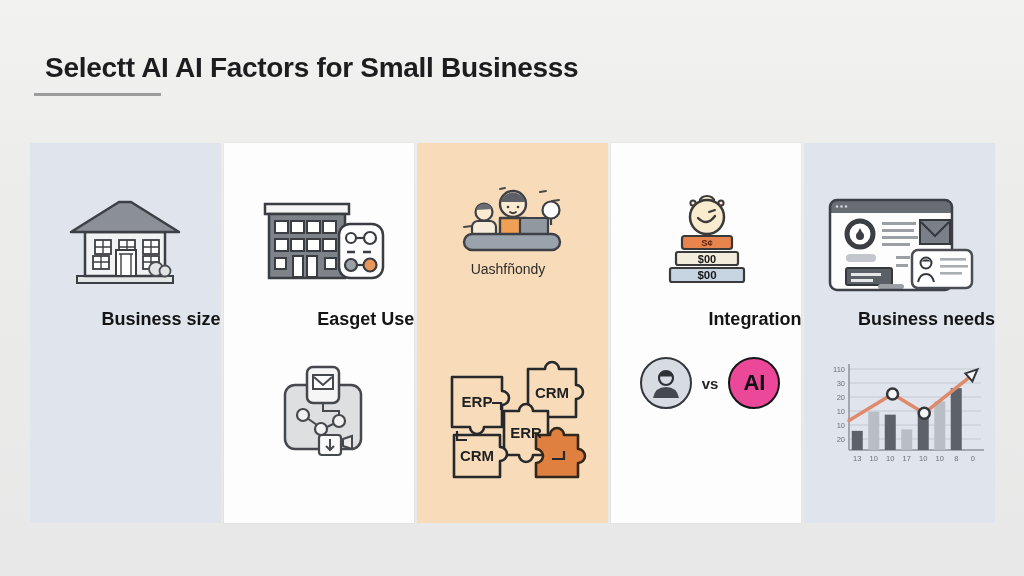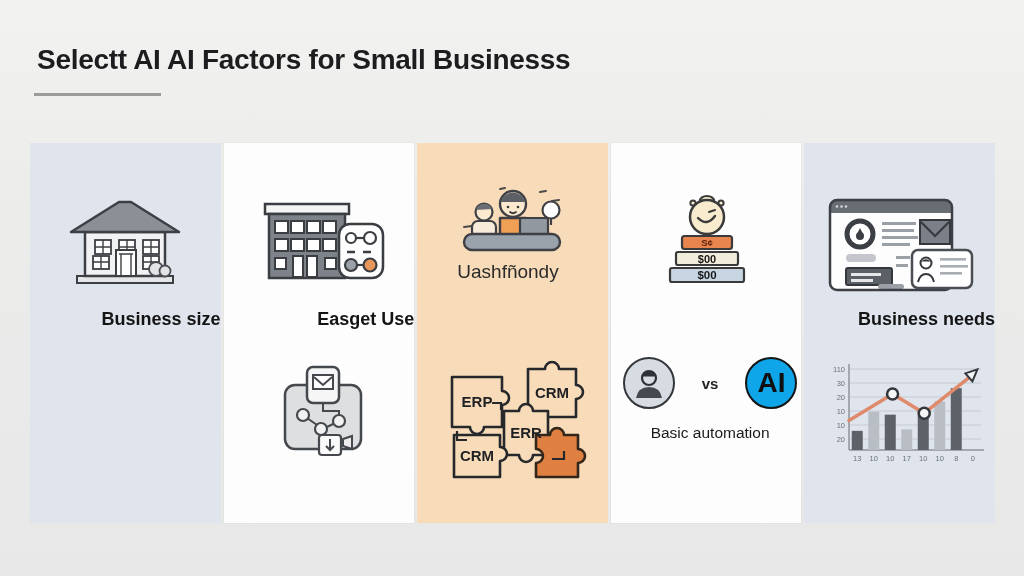--- a/index.html
+++ b/index.html
@@ -7,7 +7,7 @@
   .canvas{position:relative;width:1024px;height:576px;overflow:hidden;
           background:linear-gradient(180deg,#f2f2f1 0%,#ececeb 35%,#e8e8e8 100%)}
   svg{font-family:inherit;display:block}
-  .title{position:absolute;left:33px;top:40px;margin:4px;font-size:28px;font-weight:700;
+  .title{position:absolute;left:33px;top:40px;margin:12px;font-size:28px;font-weight:700;
          color:#1d1d1f;letter-spacing:-0.3px;white-space:nowrap}
   .title-underline{position:absolute;left:34px;top:93px;width:127px;height:3px;background:#9c9c9c}
   .columns{position:absolute;left:30px;top:143px;width:965px;height:380px;display:flex;gap:3px}

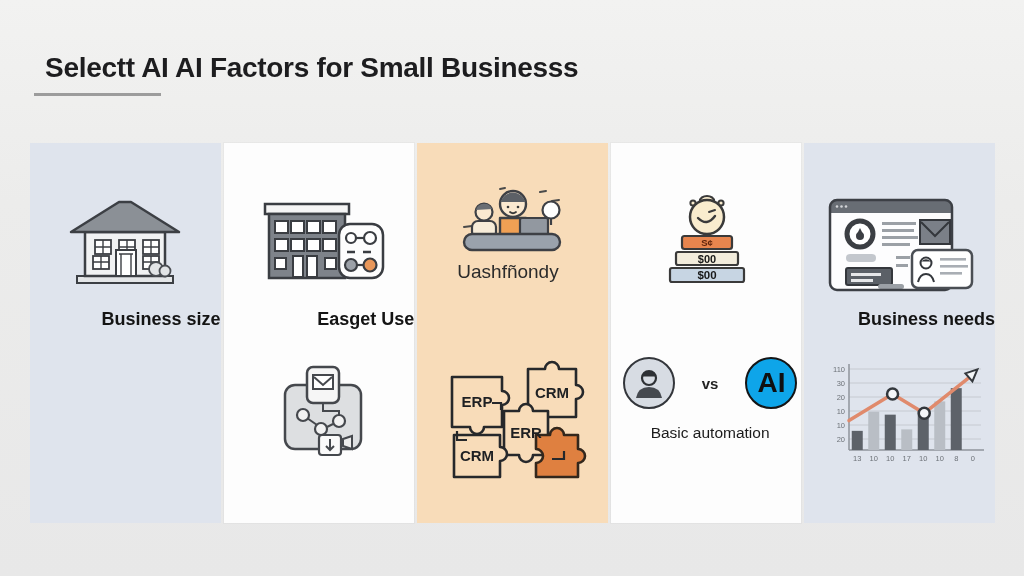--- a/index.html
+++ b/index.html
@@ -19,7 +19,7 @@
             display:flex;align-items:center;justify-content:center}
   .col-peach .slot-top{top:34px;height:84px}
   .caption{position:absolute;top:118px;left:0;right:9px;text-align:center;
-           font-size:19px;color:#2b2b2b}
+           font-size:14px;color:#2b2b2b}
   .slot-label{position:absolute;top:166px;left:0;right:0;text-align:right;
               font-size:18px;font-weight:600;color:#141414}
   .slot-bottom{position:absolute;top:208px;left:8px;right:0;

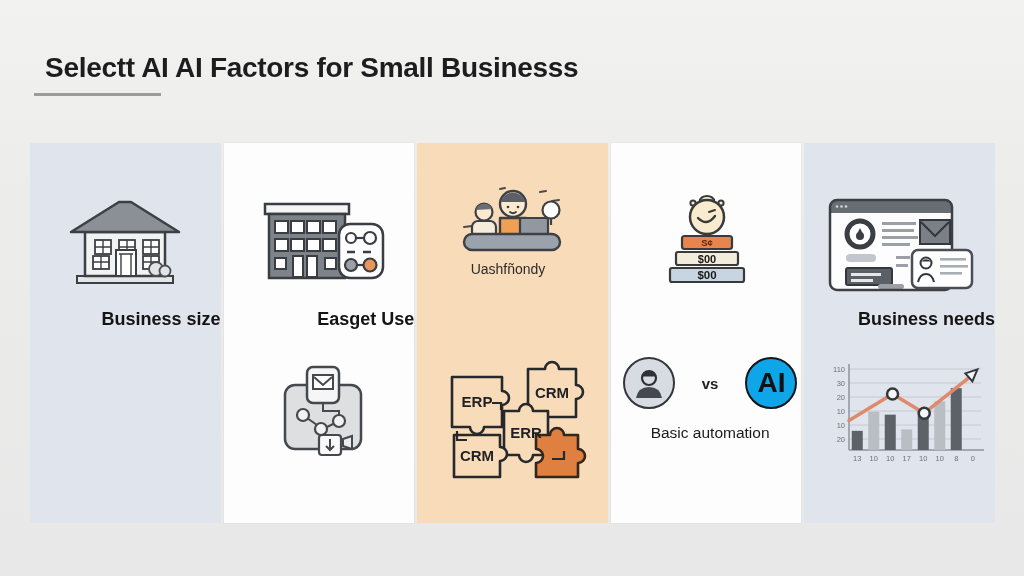--- a/index.html
+++ b/index.html
@@ -188,6 +188,7 @@
           <text x="56" y="90" text-anchor="middle" font-size="11.5" font-weight="700" fill="#191919">$00</text>
         </svg>
       </div>
+      <div class="slot-label">Integration</div>
       <div class="slot-bottom">
         <div class="vs-row">
           <div class="avatar-circle">

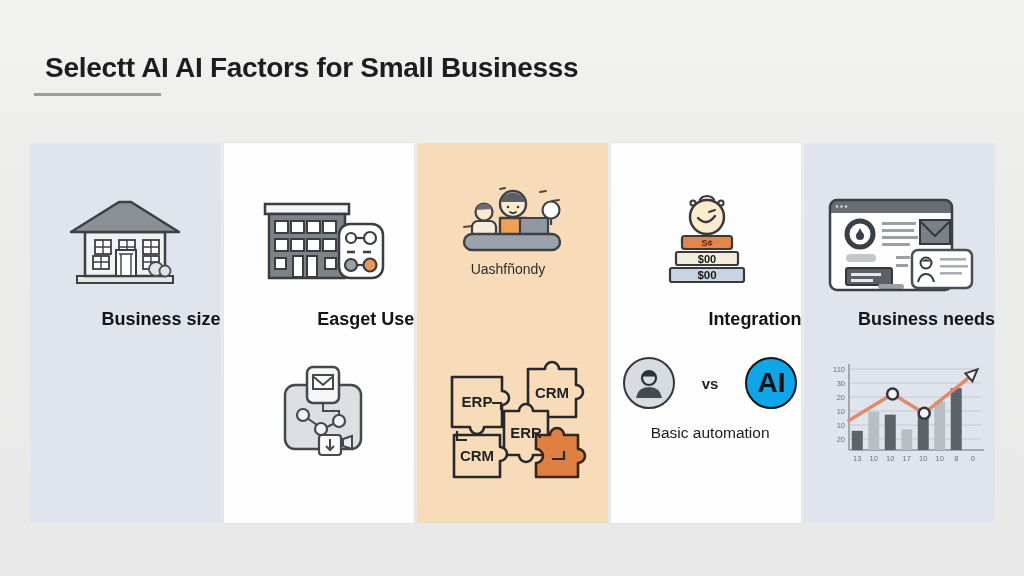--- a/index.html
+++ b/index.html
@@ -24,7 +24,7 @@
               font-size:18px;font-weight:600;color:#141414}
   .slot-bottom{position:absolute;top:208px;left:8px;right:0;
                display:flex;flex-direction:column;align-items:center}
-  .vs-row{display:flex;align-items:center;gap:27px;margin-top:6px}
+  .vs-row{display:flex;align-items:center;gap:10px;margin-top:6px}
   .avatar-circle{width:52px;height:52px;border-radius:50%;background:#d7dce3;
                  border:2.5px solid #33363b;display:flex;align-items:center;justify-content:center;box-sizing:border-box}
   .ai-circle{width:52px;height:52px;border-radius:50%;background:#0ea5e9;

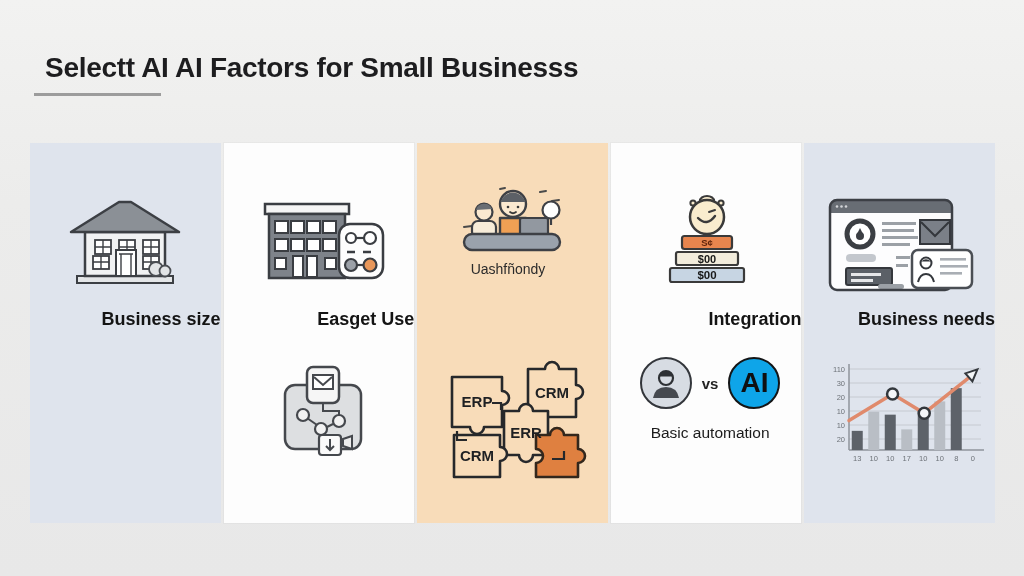--- a/index.html
+++ b/index.html
@@ -27,9 +27,9 @@
   .vs-row{display:flex;align-items:center;gap:10px;margin-top:6px}
   .avatar-circle{width:52px;height:52px;border-radius:50%;background:#d7dce3;
                  border:2.5px solid #33363b;display:flex;align-items:center;justify-content:center;box-sizing:border-box}
-  .ai-circle{width:52px;height:52px;border-radius:50%;background:#0ea5e9;
+  .ai-circle{width:52px;height:52px;border-radius:50%;background:#ec4899;
              border:2.5px solid #141516;display:flex;align-items:center;justify-content:center;
-             font-size:28px;font-weight:700;color:#0f1011;box-sizing:border-box}
+             font-size:22px;font-weight:700;color:#0f1011;box-sizing:border-box}
   .vs-text{font-size:15px;font-weight:600;color:#232323}
   .notes{margin-top:13px;text-align:center;font-size:15.5px;line-height:1.38;color:#1b1b1b}
 </style>

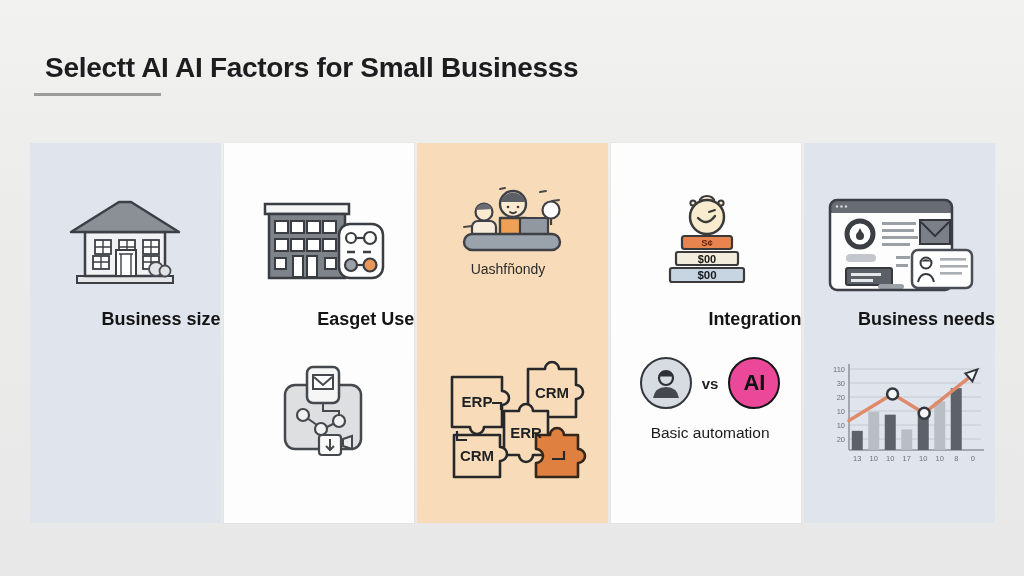--- a/index.html
+++ b/index.html
@@ -202,7 +202,6 @@
           <div class="ai-circle">AI</div>
         </div>
         <div class="notes">
-          <div>Basic automation</div>
         </div>
       </div>
     </section>

